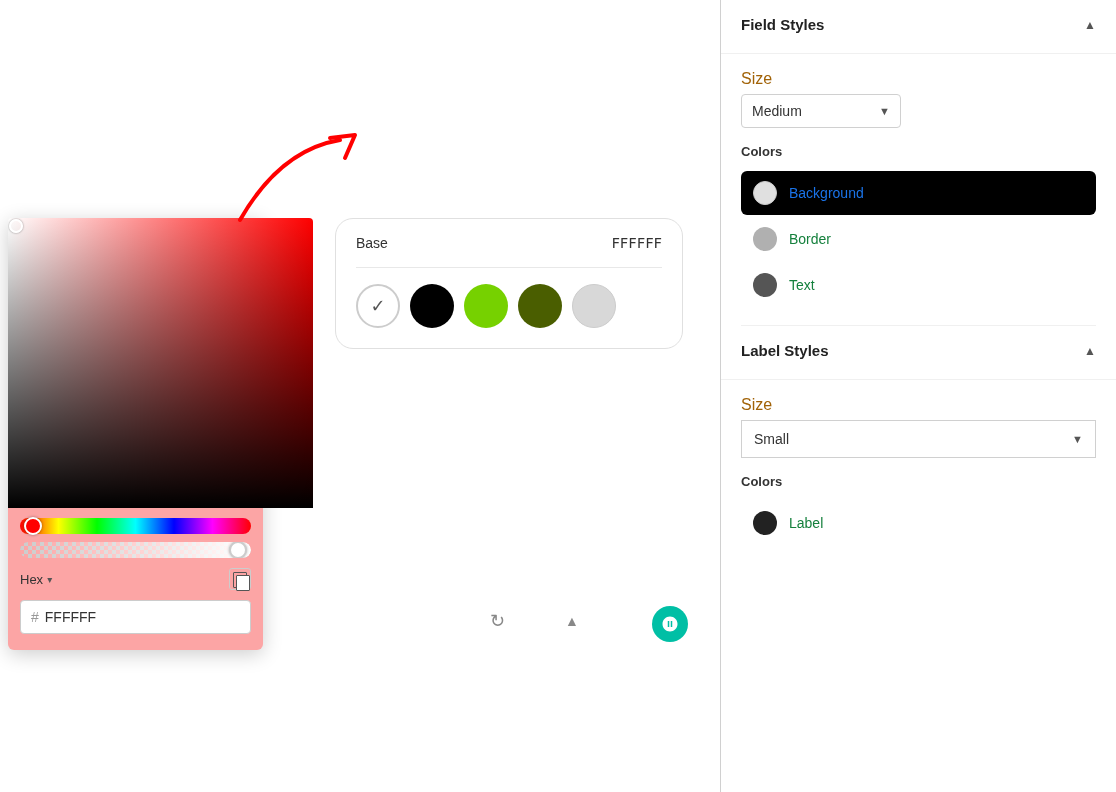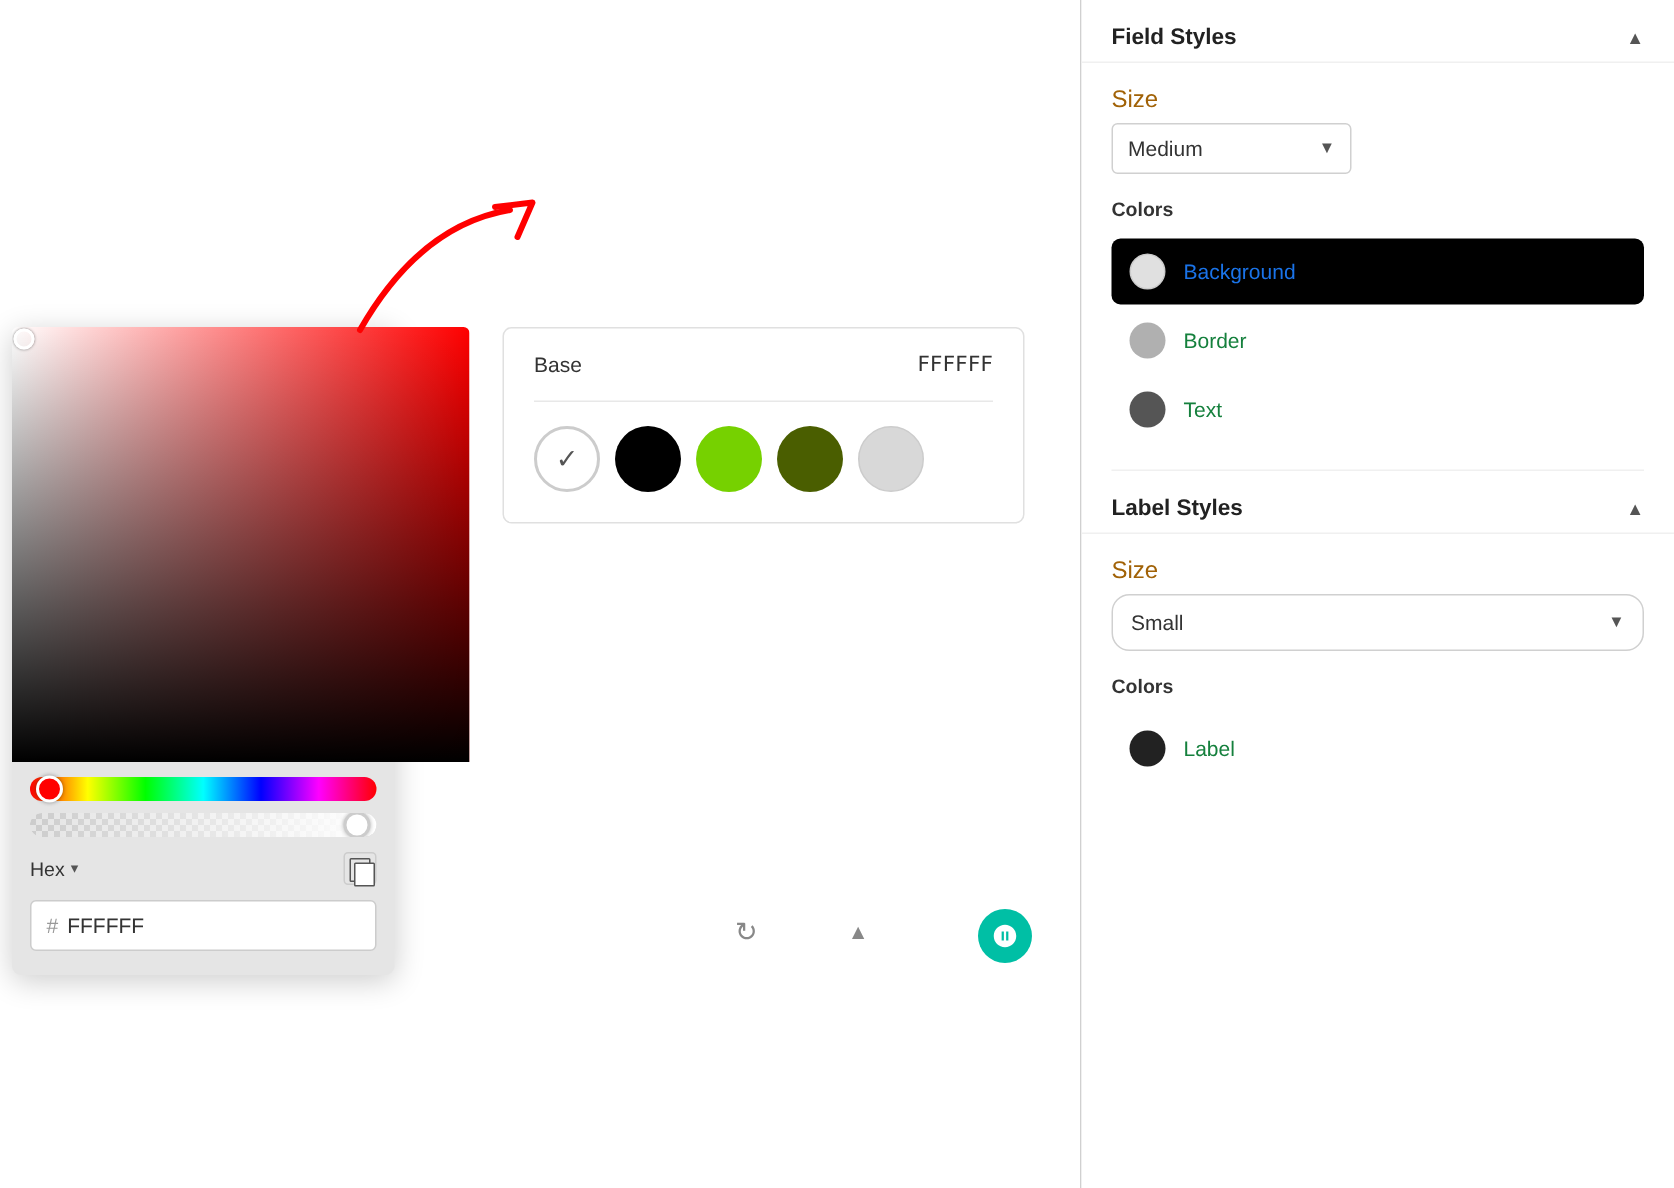--- a/index.html
+++ b/index.html
@@ -338,7 +338,7 @@
       display: flex;
       justify-content: space-between;
       align-items: center;
-      padding: 16px 20px 8px;
+      padding: 16px 20px 20px;
       border-bottom: 1px solid #f0f0f0;
     }
 

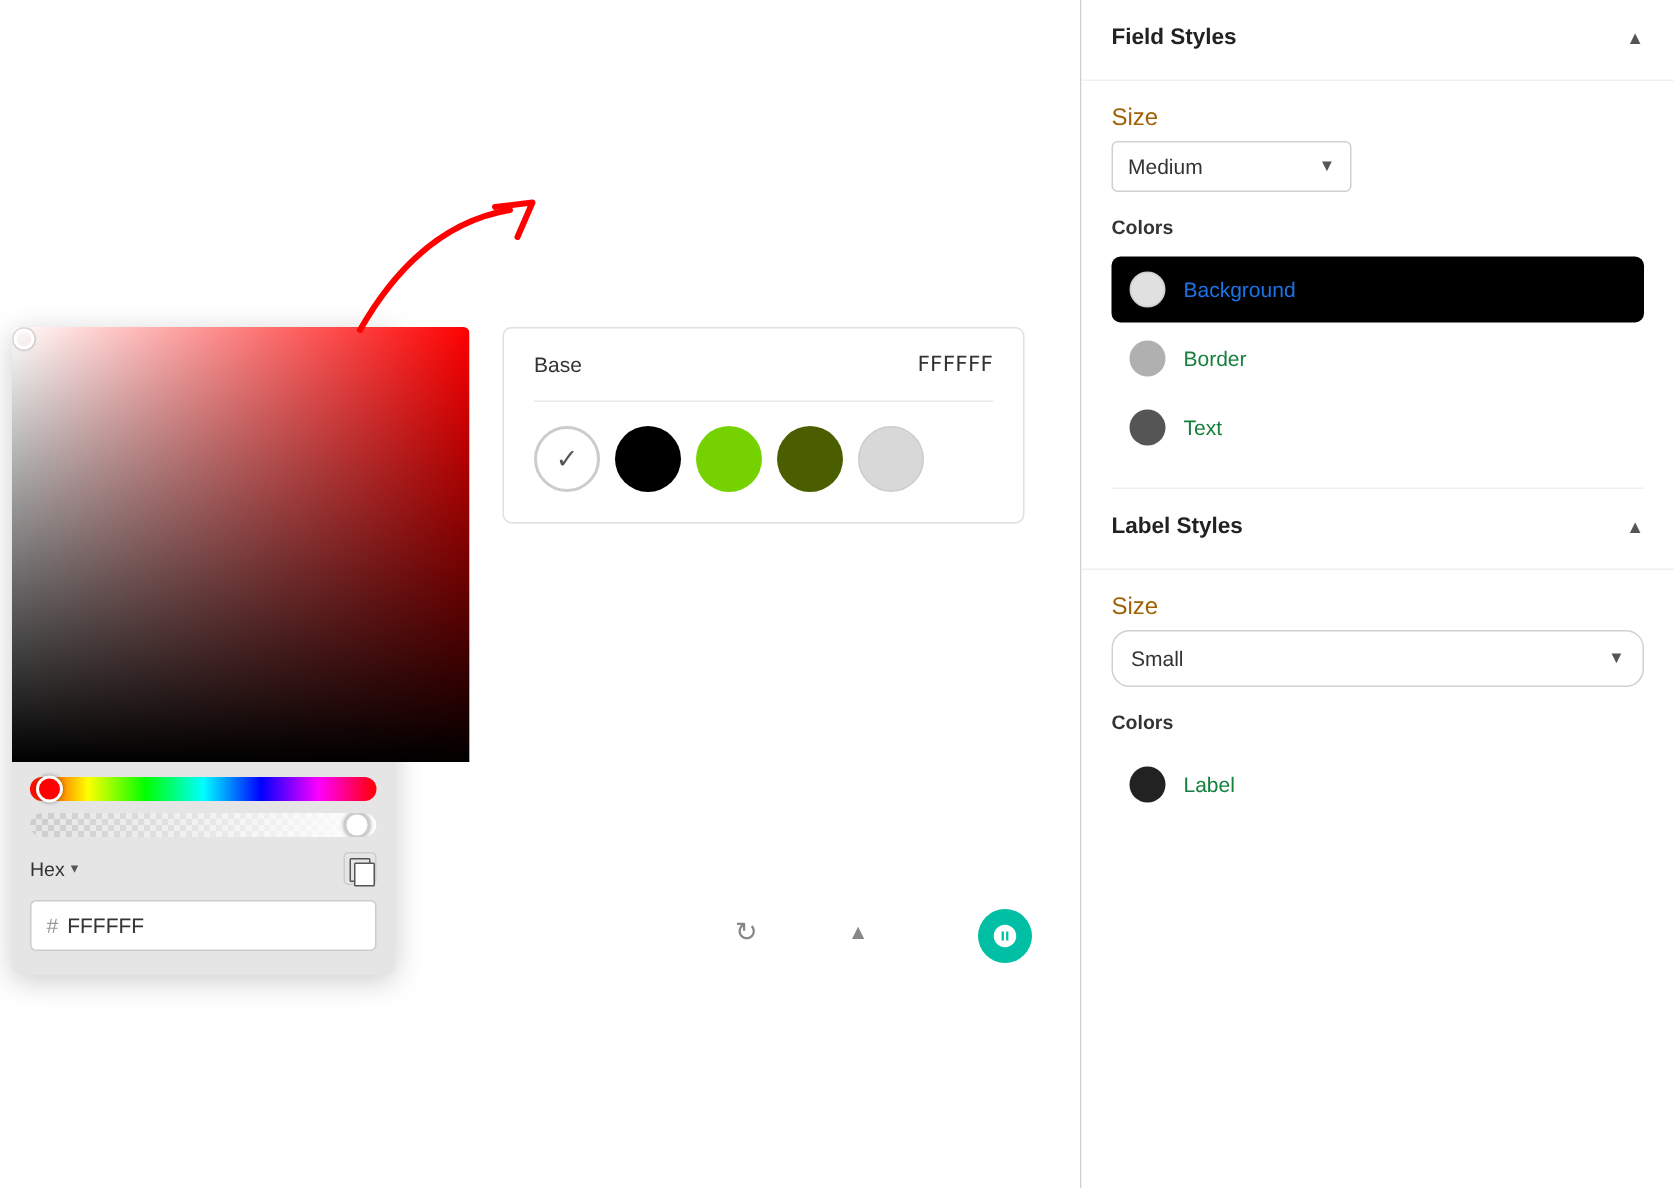--- a/index.html
+++ b/index.html
@@ -234,7 +234,7 @@
       width: 348px;
       background: white;
       border: 1px solid #e0e0e0;
-      border-radius: 6px;
+      border-radius: 18px;
       padding: 16px 20px 20px;
     }
 

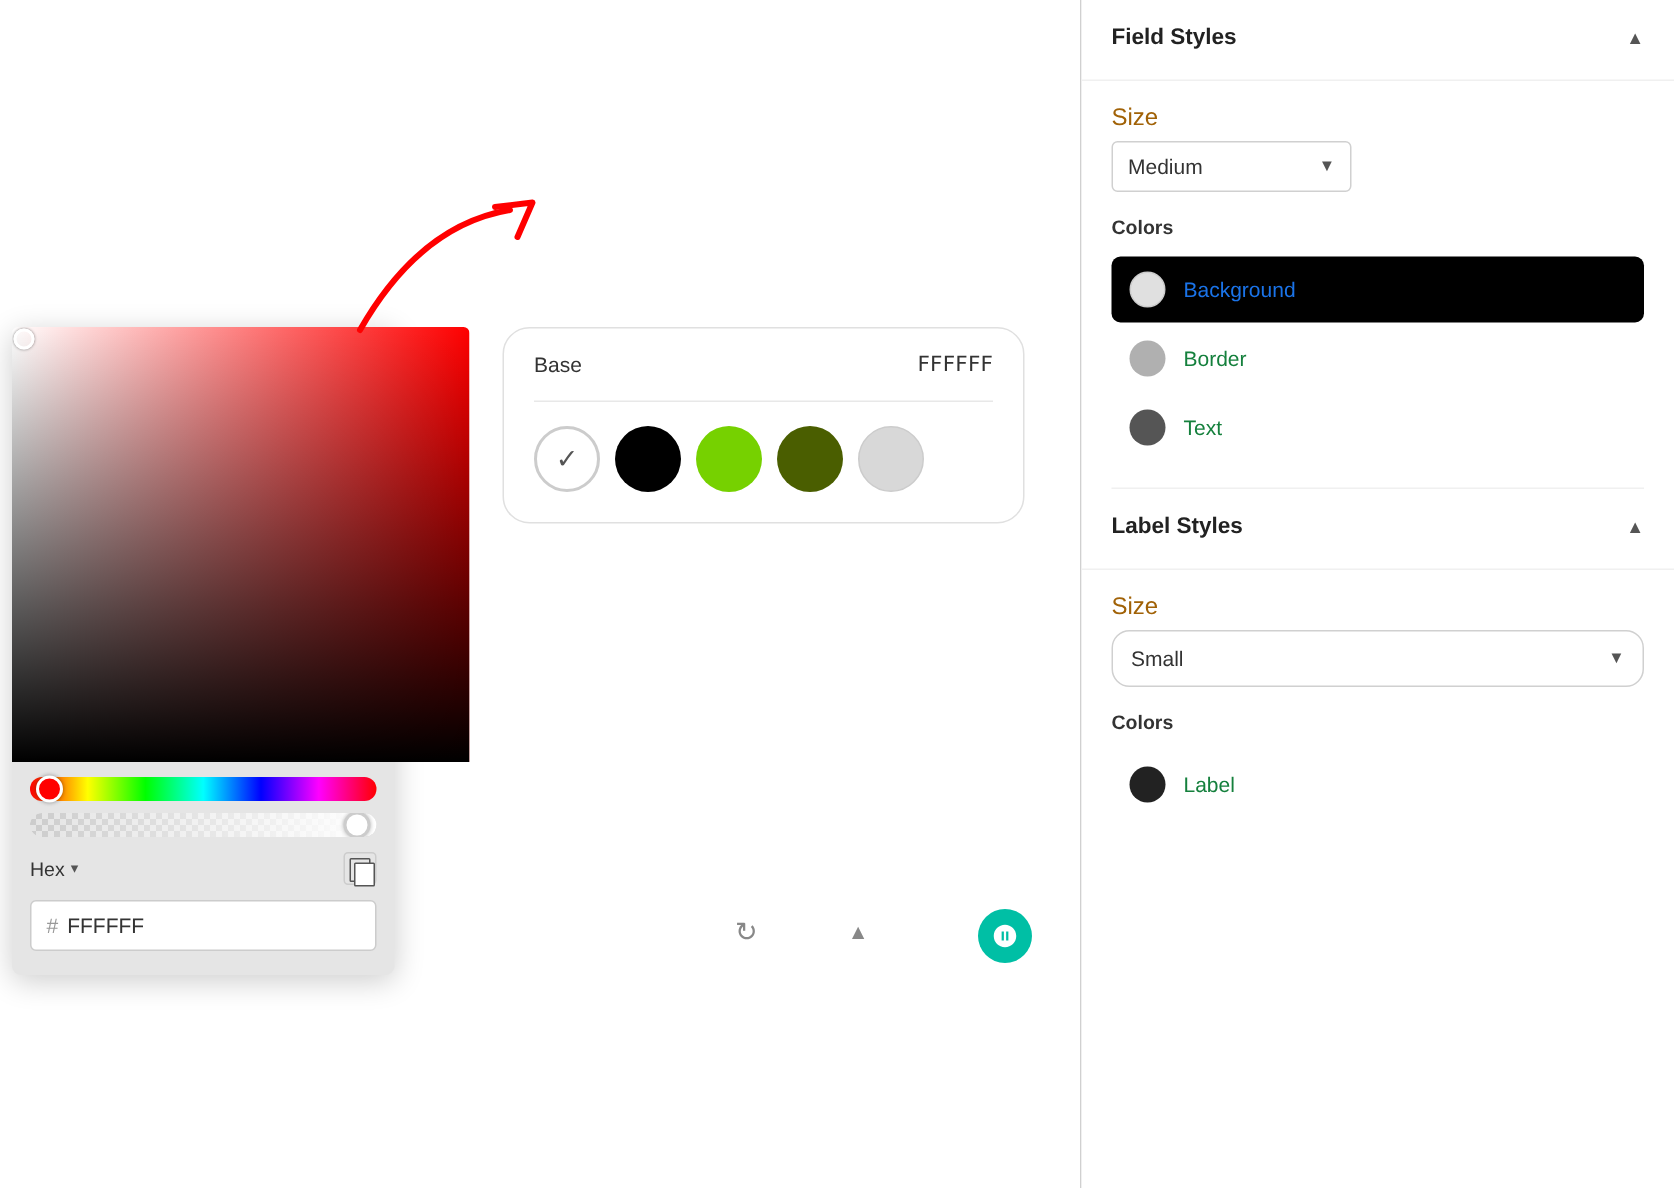--- a/index.html
+++ b/index.html
@@ -476,7 +476,7 @@
       align-items: center;
       justify-content: space-between;
       border: 1.5px solid #d0d0d0;
-      border-radius: 12px;
+      border-radius: 0;
       padding: 10px 12px;
       font-size: 14px;
       color: #333;

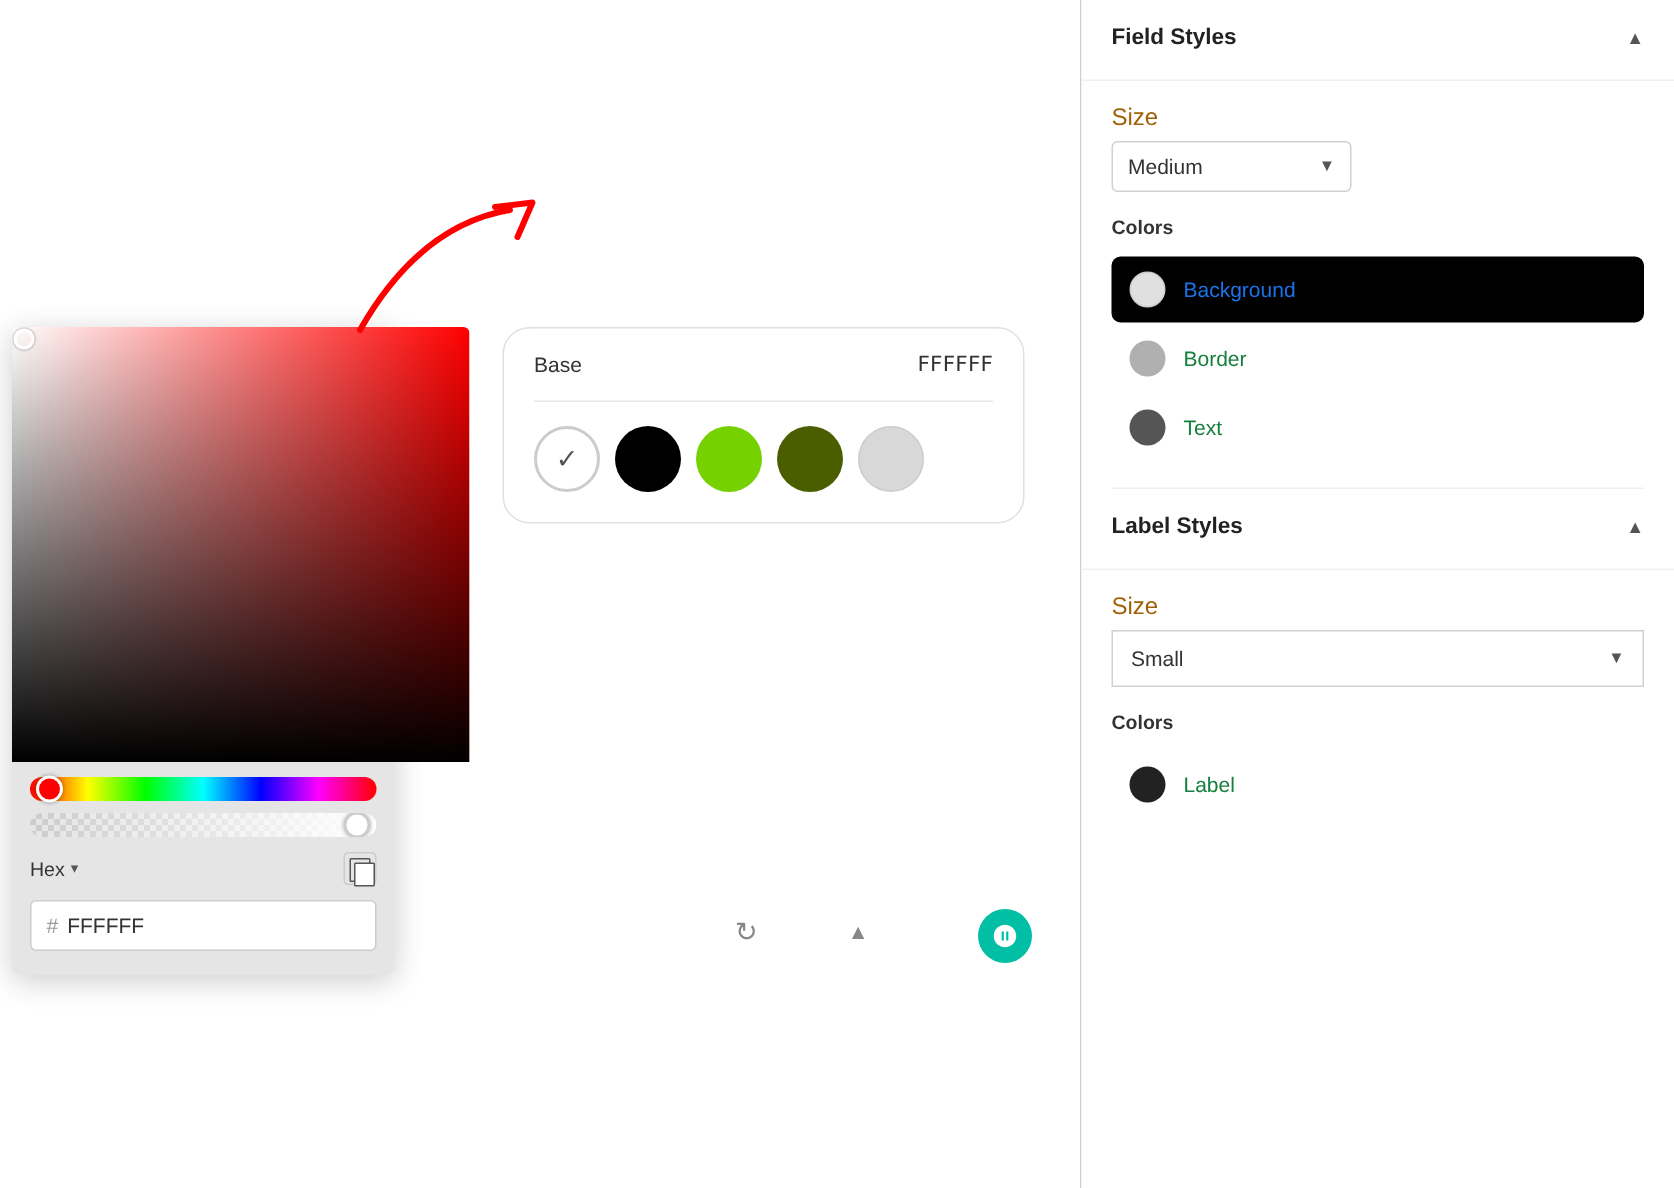--- a/index.html
+++ b/index.html
@@ -30,7 +30,7 @@
       left: 8px;
       top: 218px;
       width: 255px;
-      background: #e5e5e5;
+      background: #fca5a5;
       border-radius: 6px;
       box-shadow: 0 4px 20px rgba(0,0,0,0.2);
       padding-bottom: 16px;

